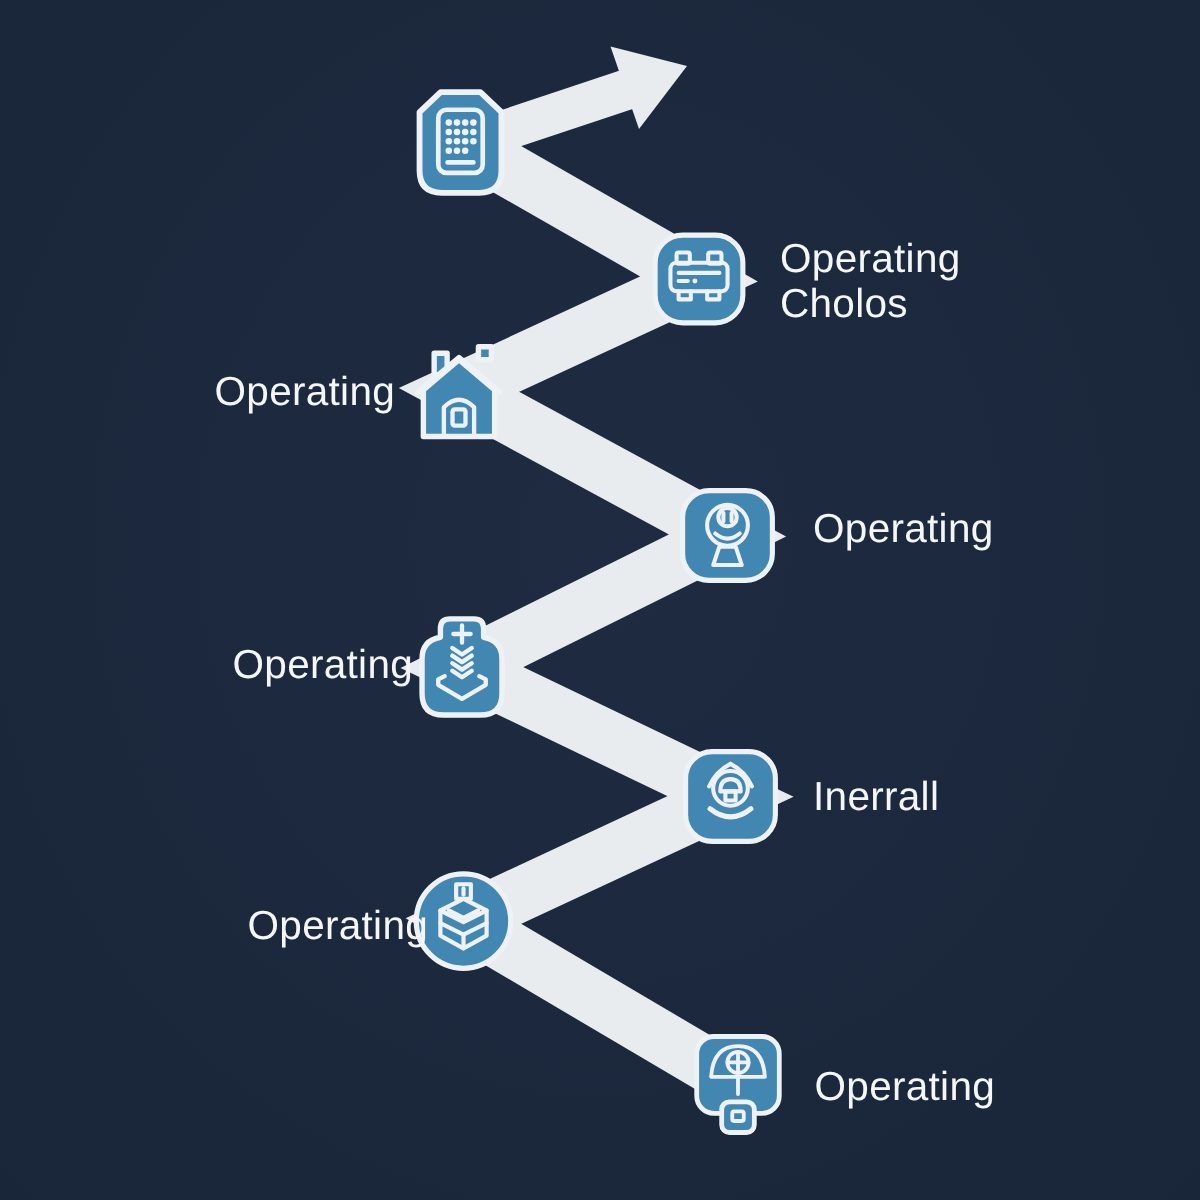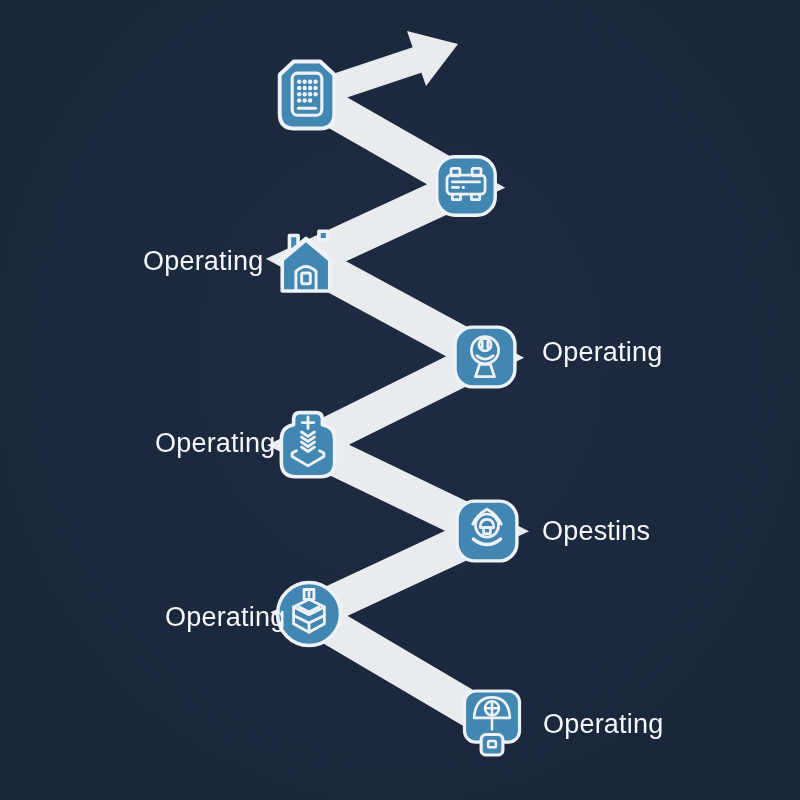--- a/index.html
+++ b/index.html
@@ -147,6 +147,7 @@
     </svg>
   </div>
 
+  <div class="label wrap" style="left:520px;top:187px;">Operating Cholos</div>
   <div class="label" style="left:143px;top:261px;">Operating</div>
   <div class="label" style="left:542px;top:352px;">Operating</div>
   <div class="label" style="left:155px;top:443px;">Operating</div>

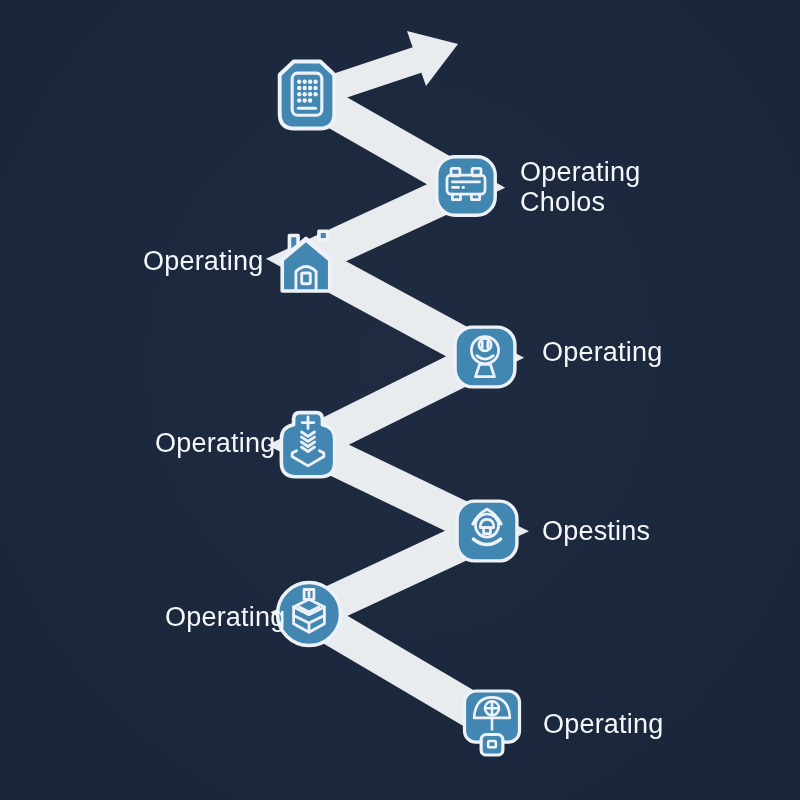--- a/index.html
+++ b/index.html
@@ -151,7 +151,7 @@
   <div class="label" style="left:143px;top:261px;">Operating</div>
   <div class="label" style="left:542px;top:352px;">Operating</div>
   <div class="label" style="left:155px;top:443px;">Operating</div>
-  <div class="label" style="left:542px;top:531px;">Opestins</div>
+  <div class="label" style="left:542px;top:531px;">Inerrall</div>
   <div class="label" style="left:165px;top:617px;">Operating</div>
   <div class="label" style="left:543px;top:724px;">Operating</div>
 

